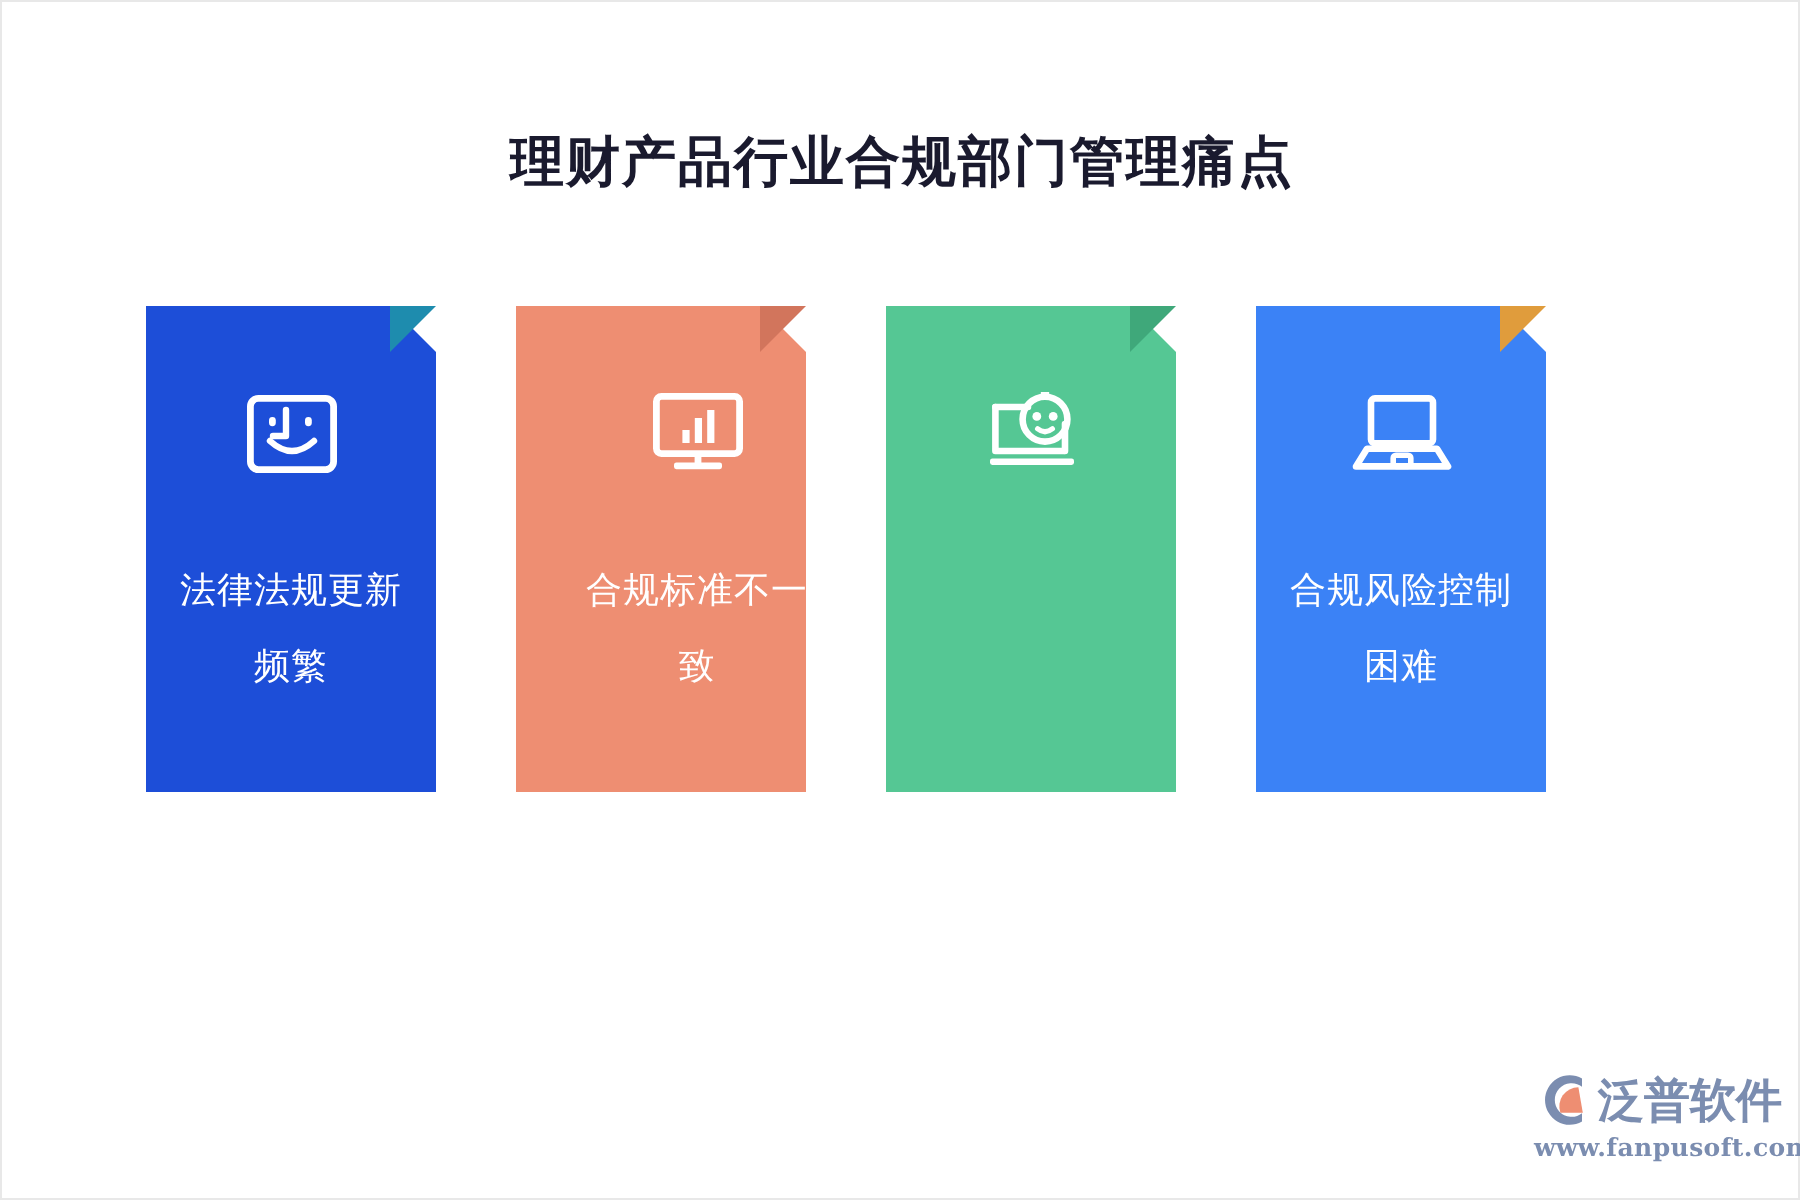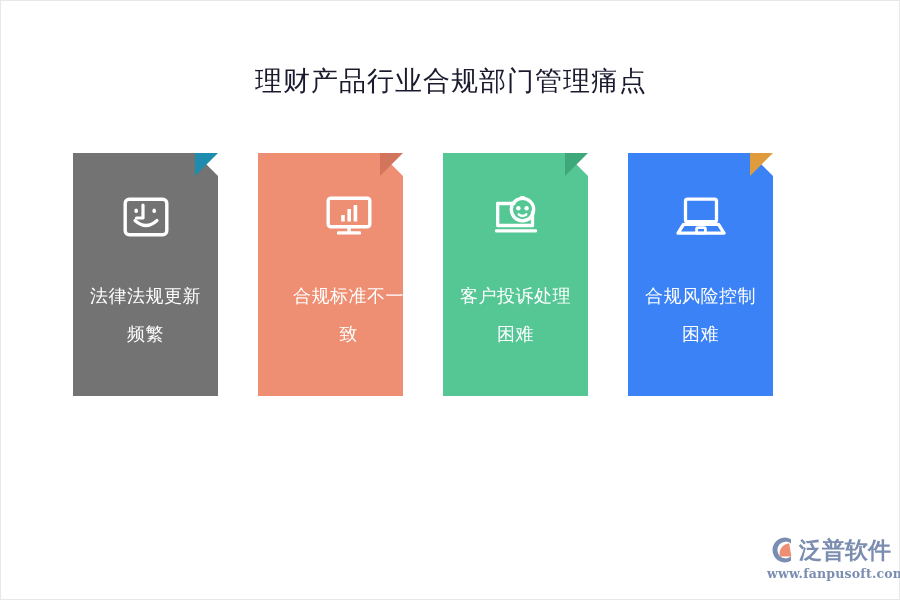--- a/index.html
+++ b/index.html
@@ -32,7 +32,7 @@
     text-align: center;
     font-family: "DejaVu Serif", "Liberation Serif", serif;
     font-size: 27px;
-    font-weight: 400;
+    font-weight: 700;
     letter-spacing: 1px;
     color: #1a1a2e;
     white-space: nowrap;

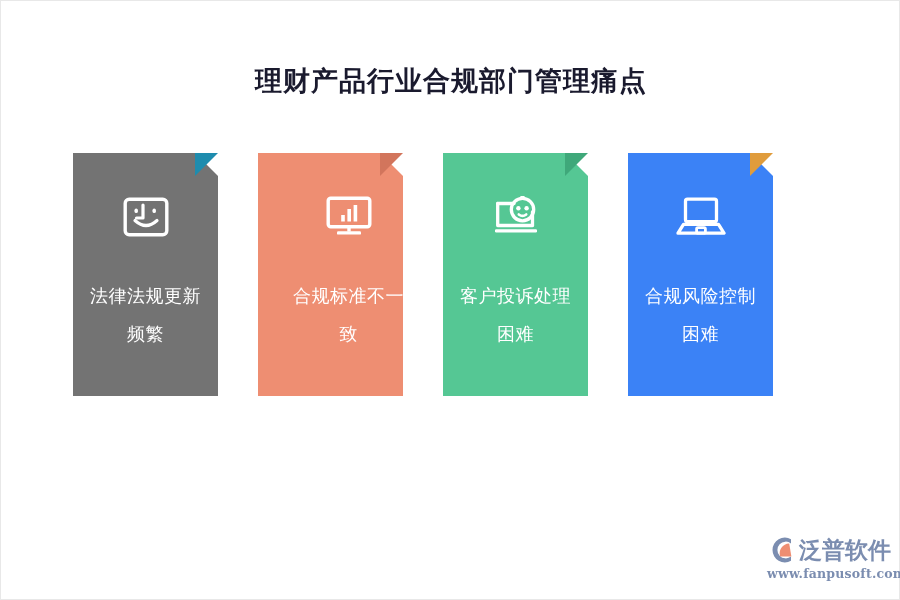--- a/index.html
+++ b/index.html
@@ -151,7 +151,7 @@
 
   <div class="card-row">
 
-    <div class="card" style="background: #737373;">
+    <div class="card" style="background: #1d4ed8;">
       <div class="corner-cut"></div>
       <div class="corner-fold" style="border-color: rgb(30, 140, 174) transparent transparent;"></div>
       <div class="card-icon">

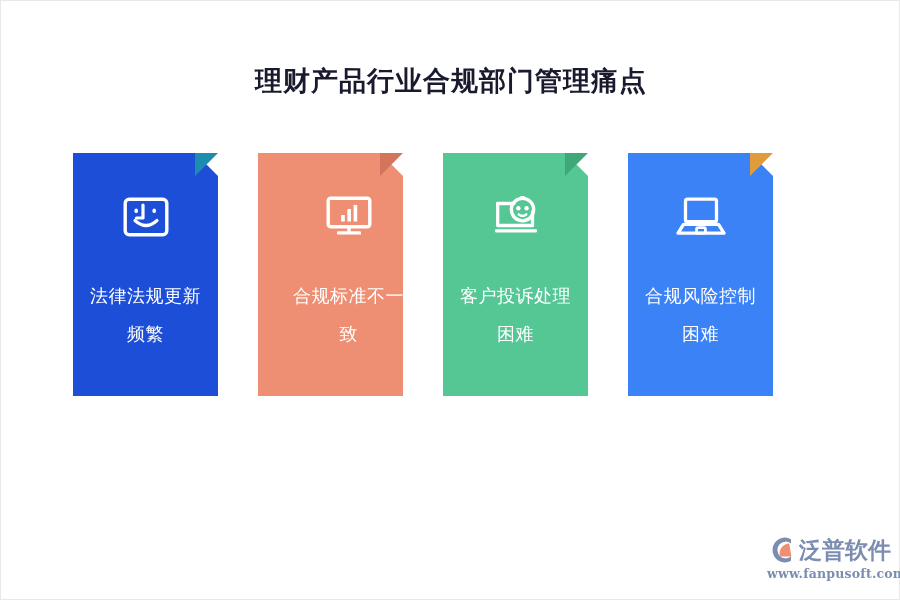--- a/index.html
+++ b/index.html
@@ -199,7 +199,6 @@
           <path d="M26.8 18.4 Q30.5 21.4 34.2 18.4" fill="none" stroke="#ffffff" stroke-width="2.6" stroke-linecap="round"></path>
         </svg>
       </div>
-      <div class="card-label">客户投诉处理困难</div>
     </div>
 
     <div class="card" style="background: #3b82f6;">

